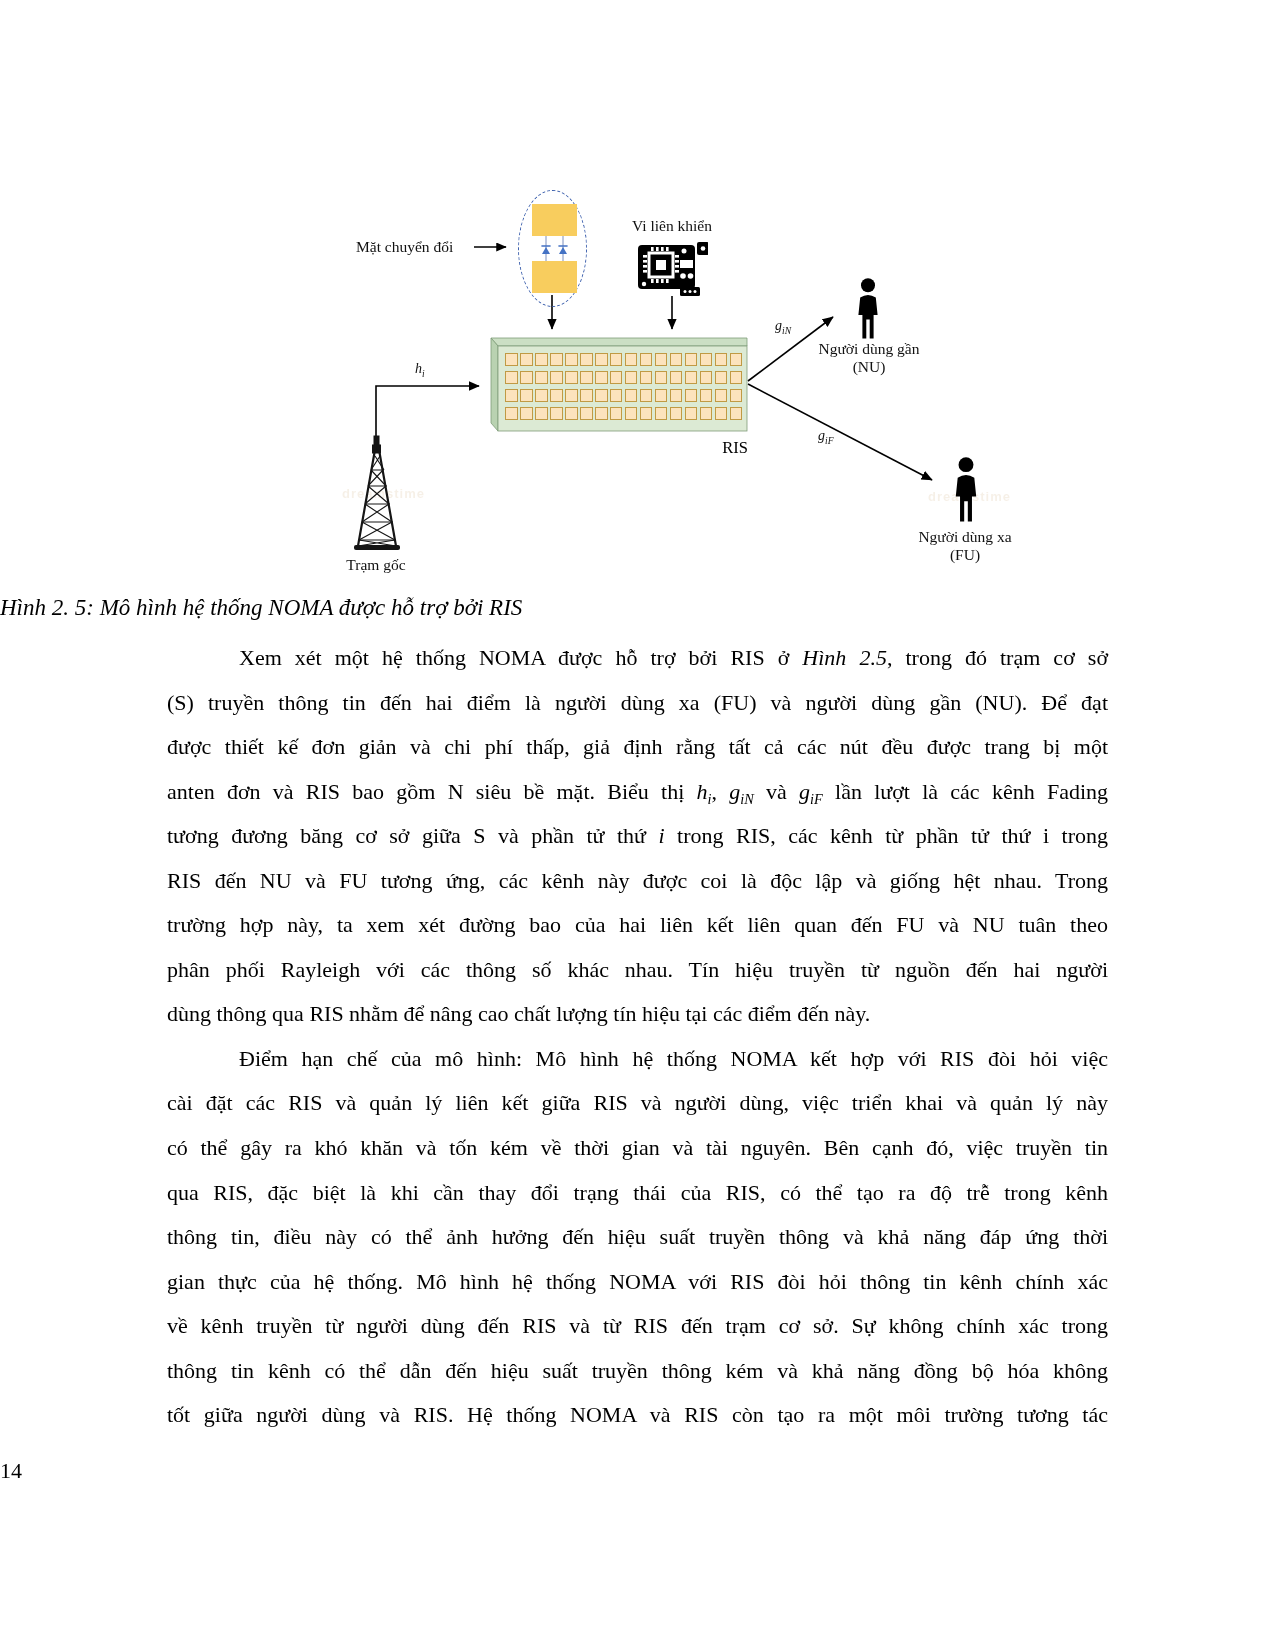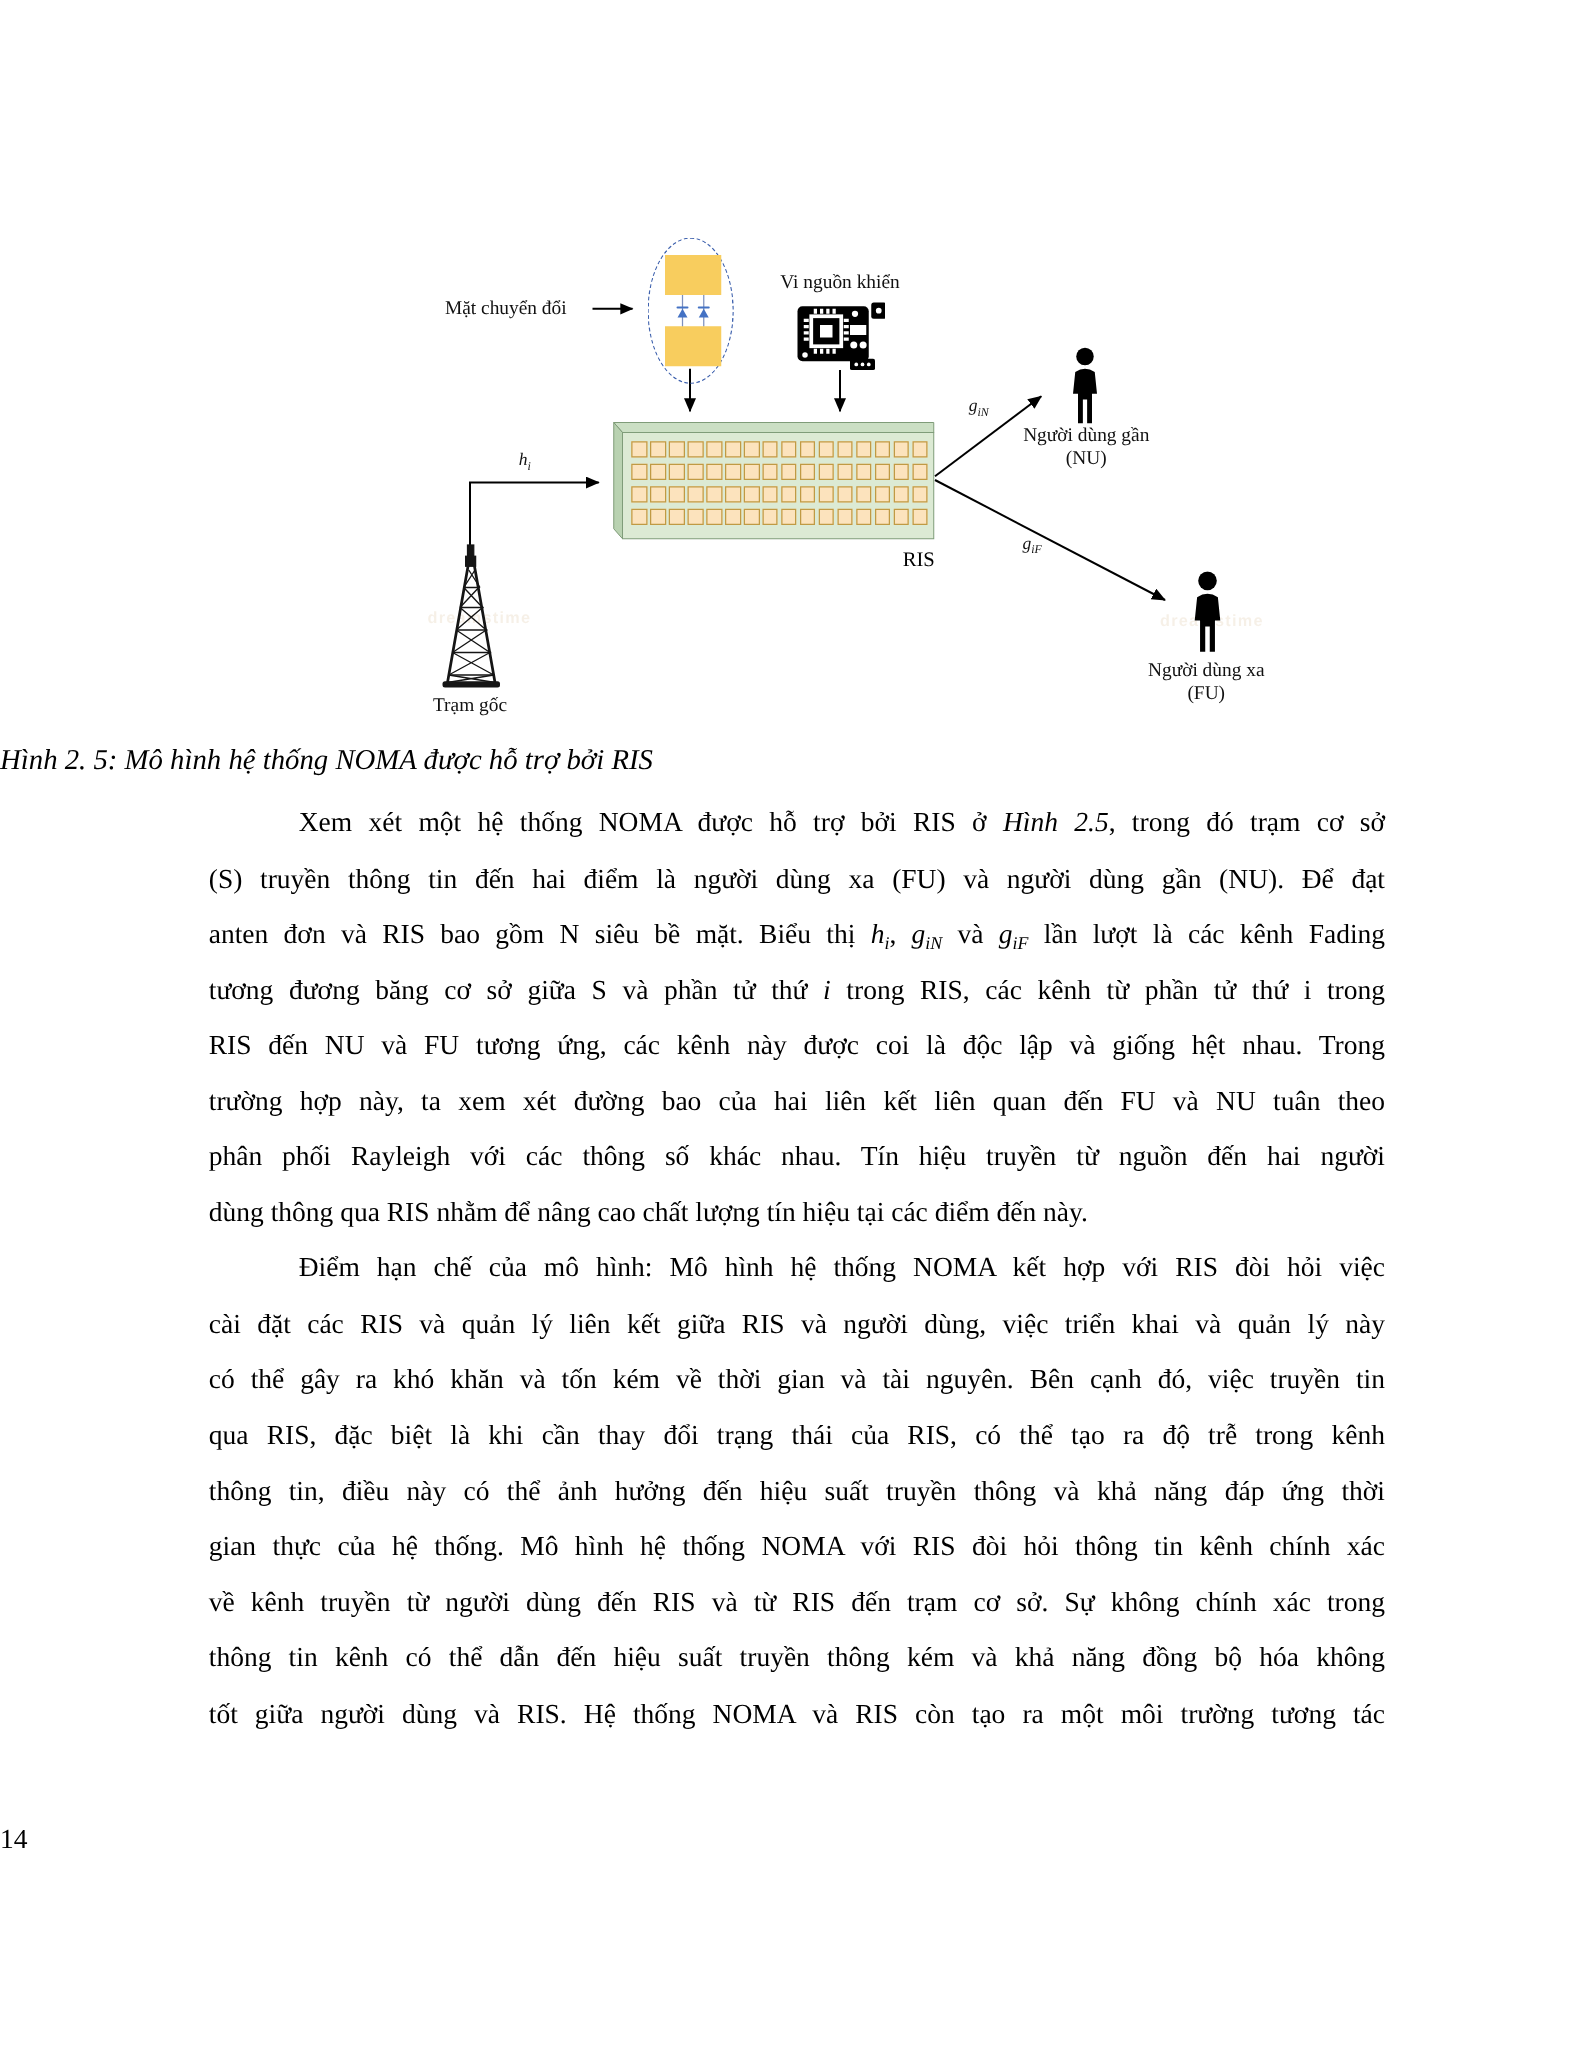--- a/index.html
+++ b/index.html
@@ -87,7 +87,7 @@
     </svg>
 
     <div class="lab left" style="left:356px; top:238px; width:120px;">Mặt chuyển đổi</div>
-    <div class="lab" style="left:608px; top:217px; width:128px;">Vi nguồn khiển</div>
+    <div class="lab" style="left:608px; top:217px; width:128px;">Vi liên khiển</div>
     <div class="ris-name">RIS</div>
     <div class="lab" style="left:332px; top:556px; width:88px;">Trạm gốc</div>
     <div class="lab" style="left:808px; top:340px; width:122px;">Người dùng gần</div>

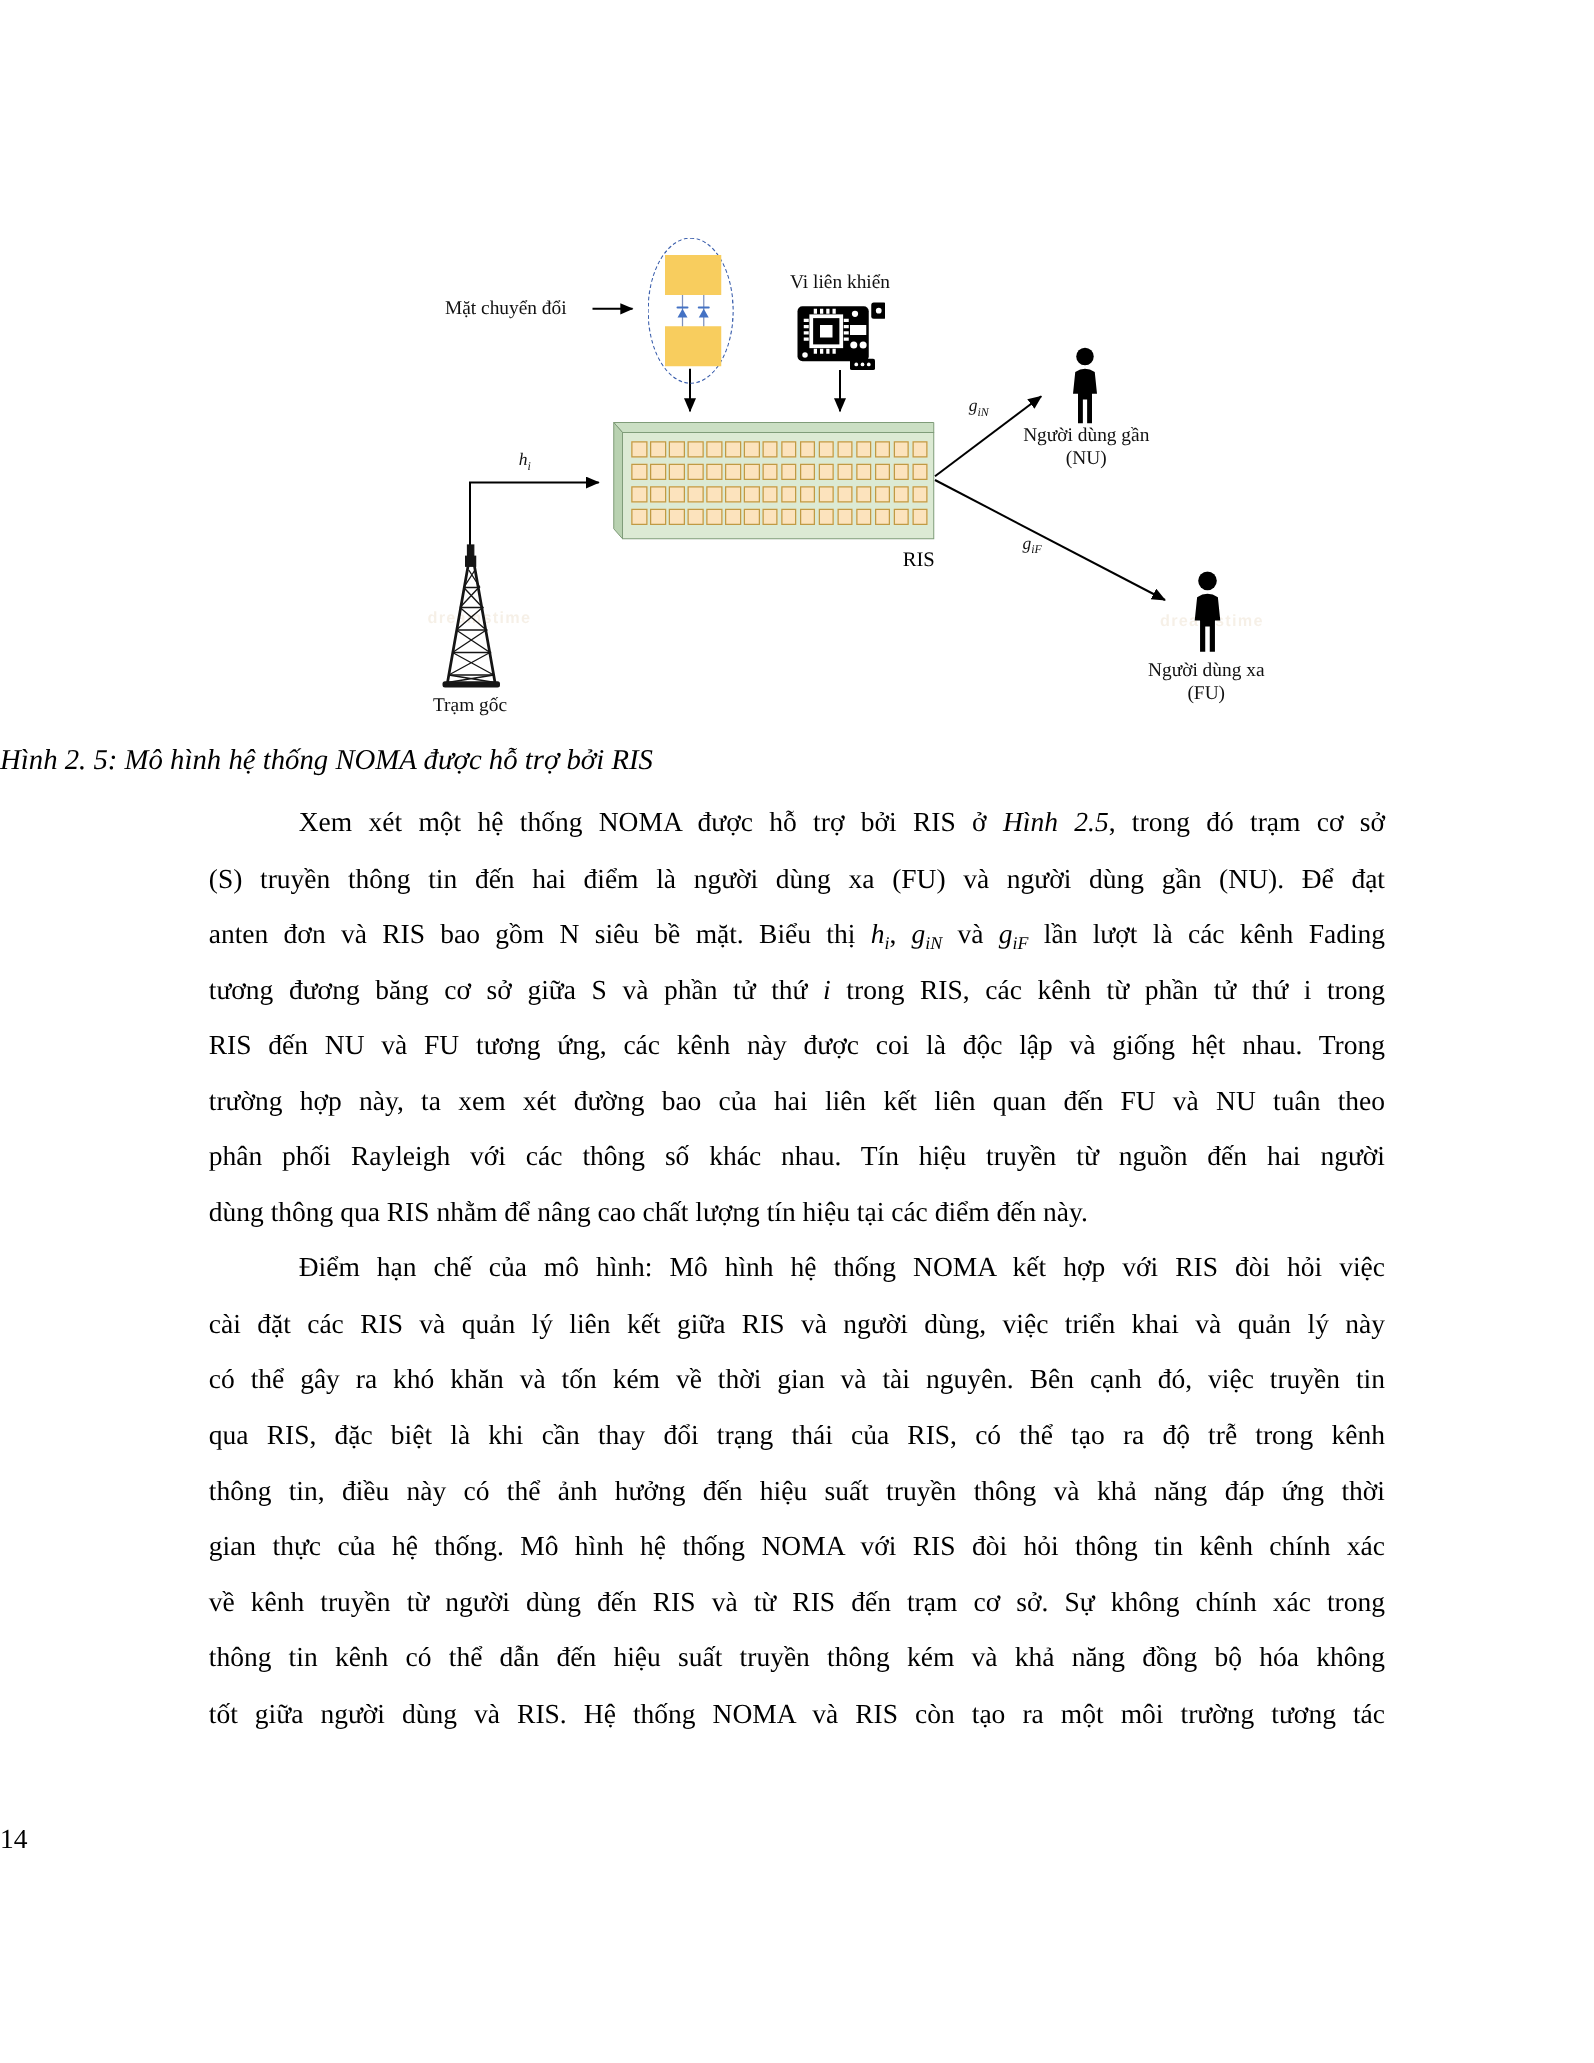--- a/index.html
+++ b/index.html
@@ -247,6 +247,7 @@
   <div class="body-text">
       <div class="line j ind"><span>Xem xét một hệ thống NOMA được hỗ trợ bởi RIS ở </span><span class="it">Hình 2.5</span><span>, trong đó trạm cơ sở</span></div>
       <div class="line j"><span>(S) truyền thông tin đến hai điểm là người dùng xa (FU) và người dùng gần (NU). Để đạt</span></div>
+      <div class="line j"><span>được thiết kế đơn giản và chi phí thấp, giả định rằng tất cả các nút đều được trang bị một</span></div>
       <div class="line j"><span>anten đơn và RIS bao gồm N siêu bề mặt. Biểu thị </span><span class="it">h</span><sub class="it">i</sub><span>, </span><span class="it">g</span><sub class="it">iN</sub><span> và </span><span class="it">g</span><sub class="it">iF</sub><span> lần lượt là các kênh Fading</span></div>
       <div class="line j"><span>tương đương băng cơ sở giữa S và phần tử thứ </span><span class="it">i</span><span> trong RIS, các kênh từ phần tử thứ i trong</span></div>
       <div class="line j"><span>RIS đến NU và FU tương ứng, các kênh này được coi là độc lập và giống hệt nhau. Trong</span></div>

